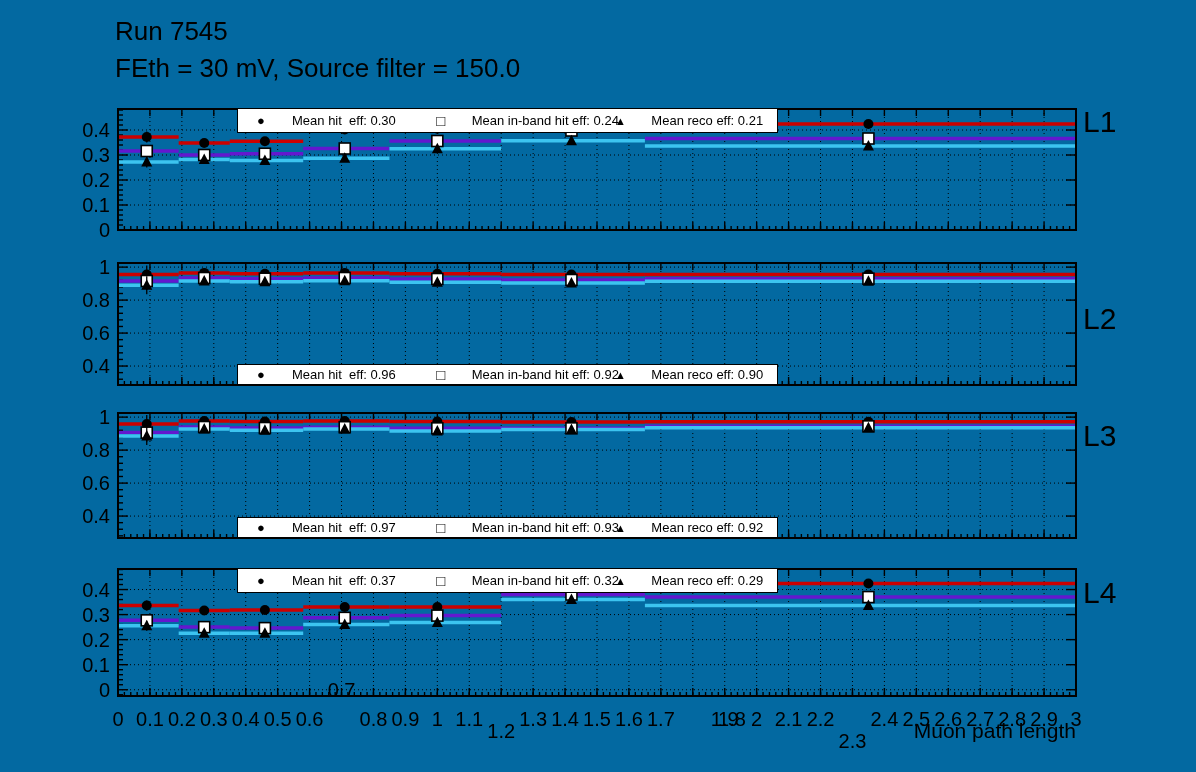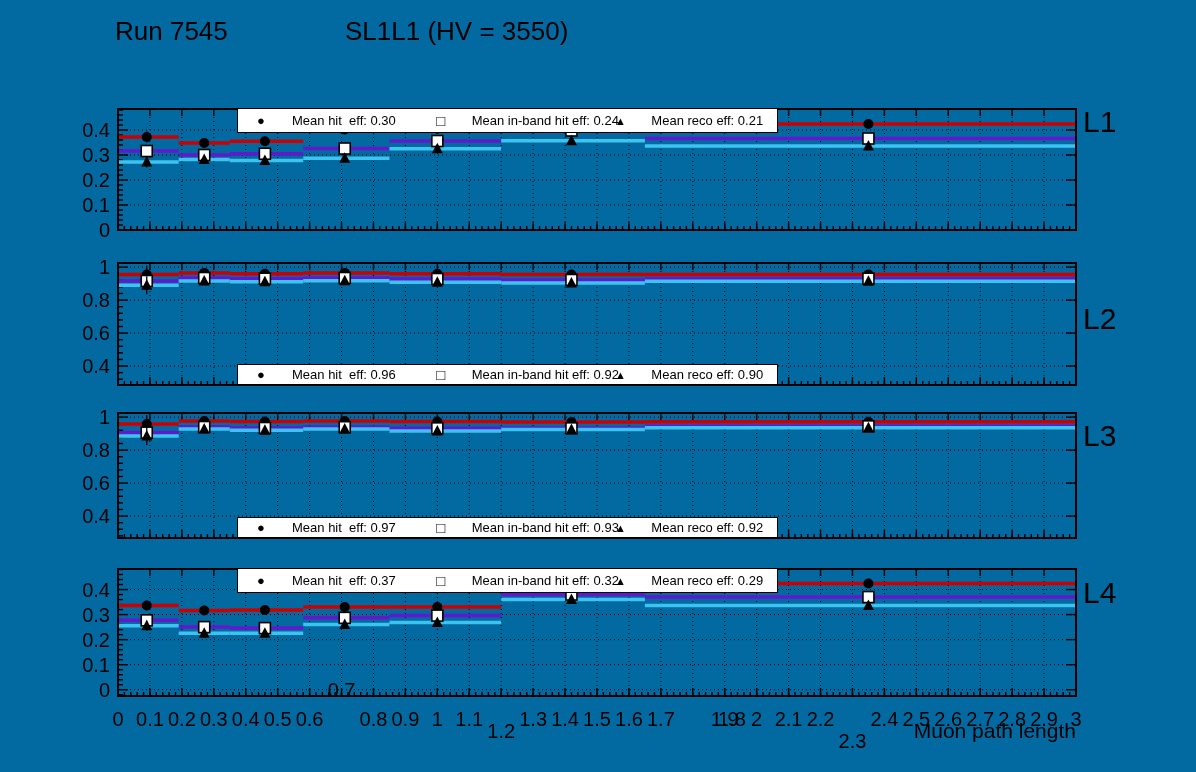--- a/index.html
+++ b/index.html
@@ -28,7 +28,6 @@
 
 <div id="app">
   <span class="hdr" style="left:115px;top:16px;">Run 7545</span>
-  <span class="hdr" style="left:345px;top:16px;">SL1L1 (HV = 3550)</span>
 
   <svg id="plot" width="1196" height="772">
       <g>

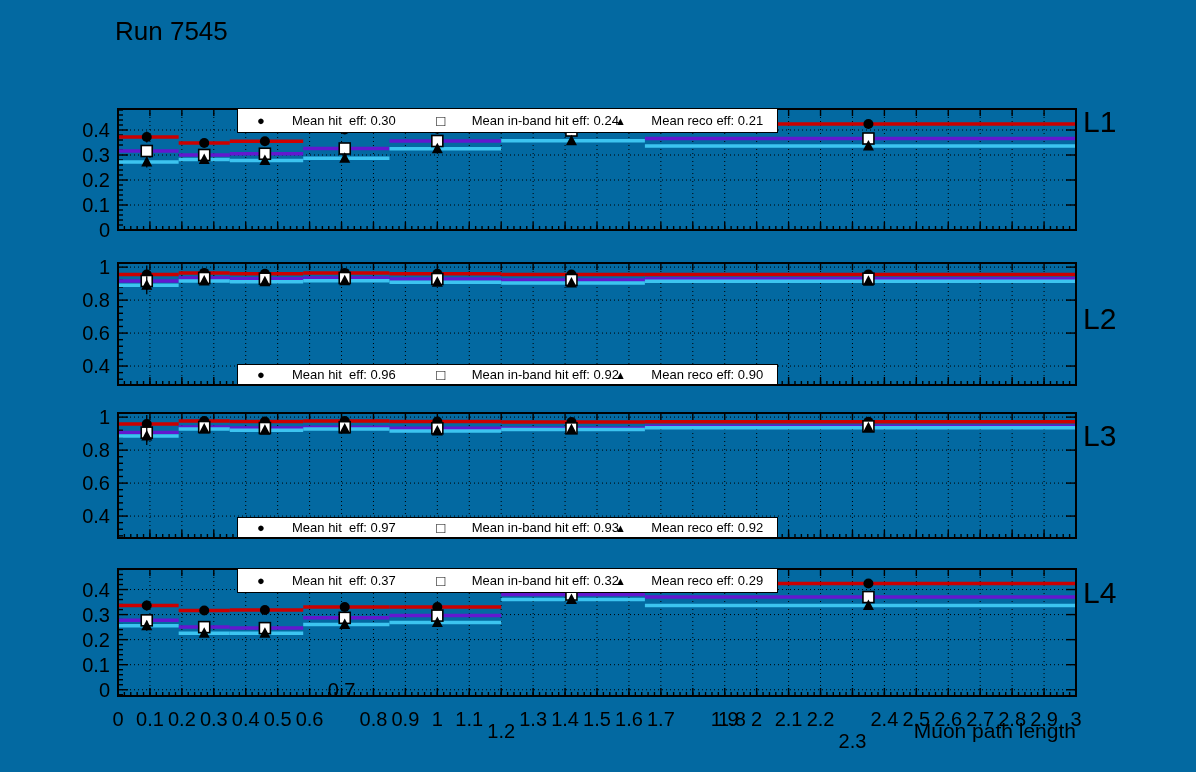--- a/index.html
+++ b/index.html
@@ -28,6 +28,7 @@
 
 <div id="app">
   <span class="hdr" style="left:115px;top:16px;">Run 7545</span>
+  <span class="hdr" style="left:115px;top:53px;">FEth = 30 mV, Source filter = 150.0</span>
 
   <svg id="plot" width="1196" height="772">
       <g>

